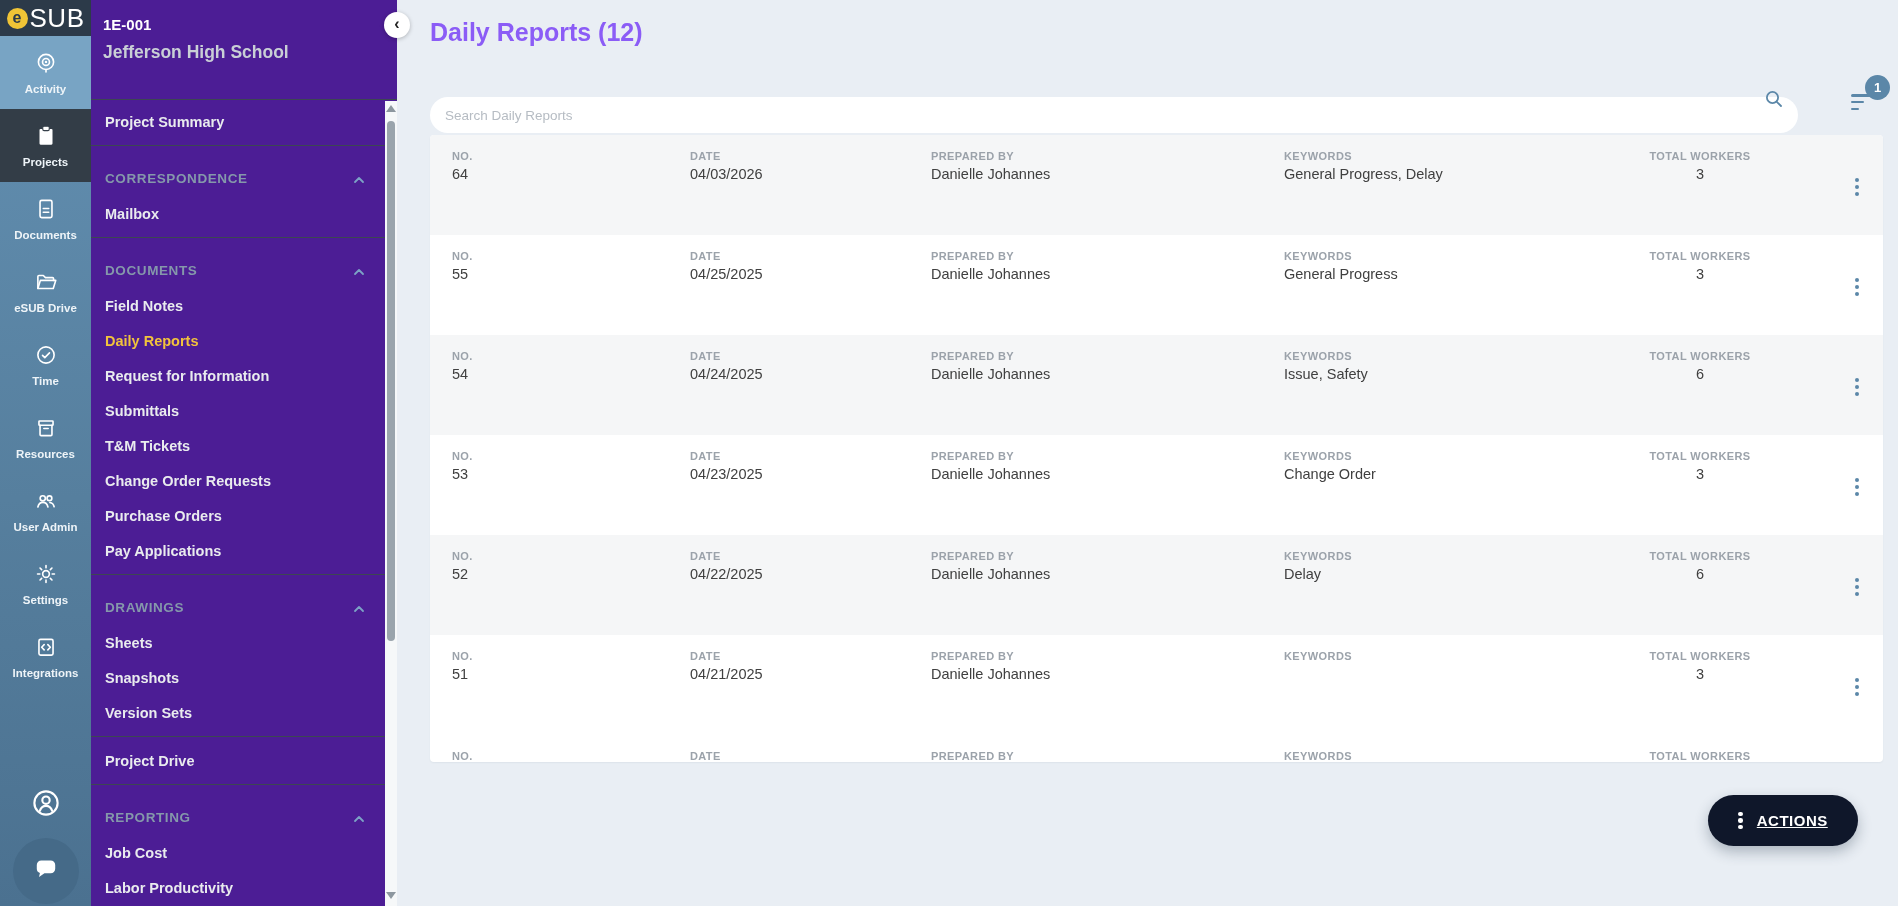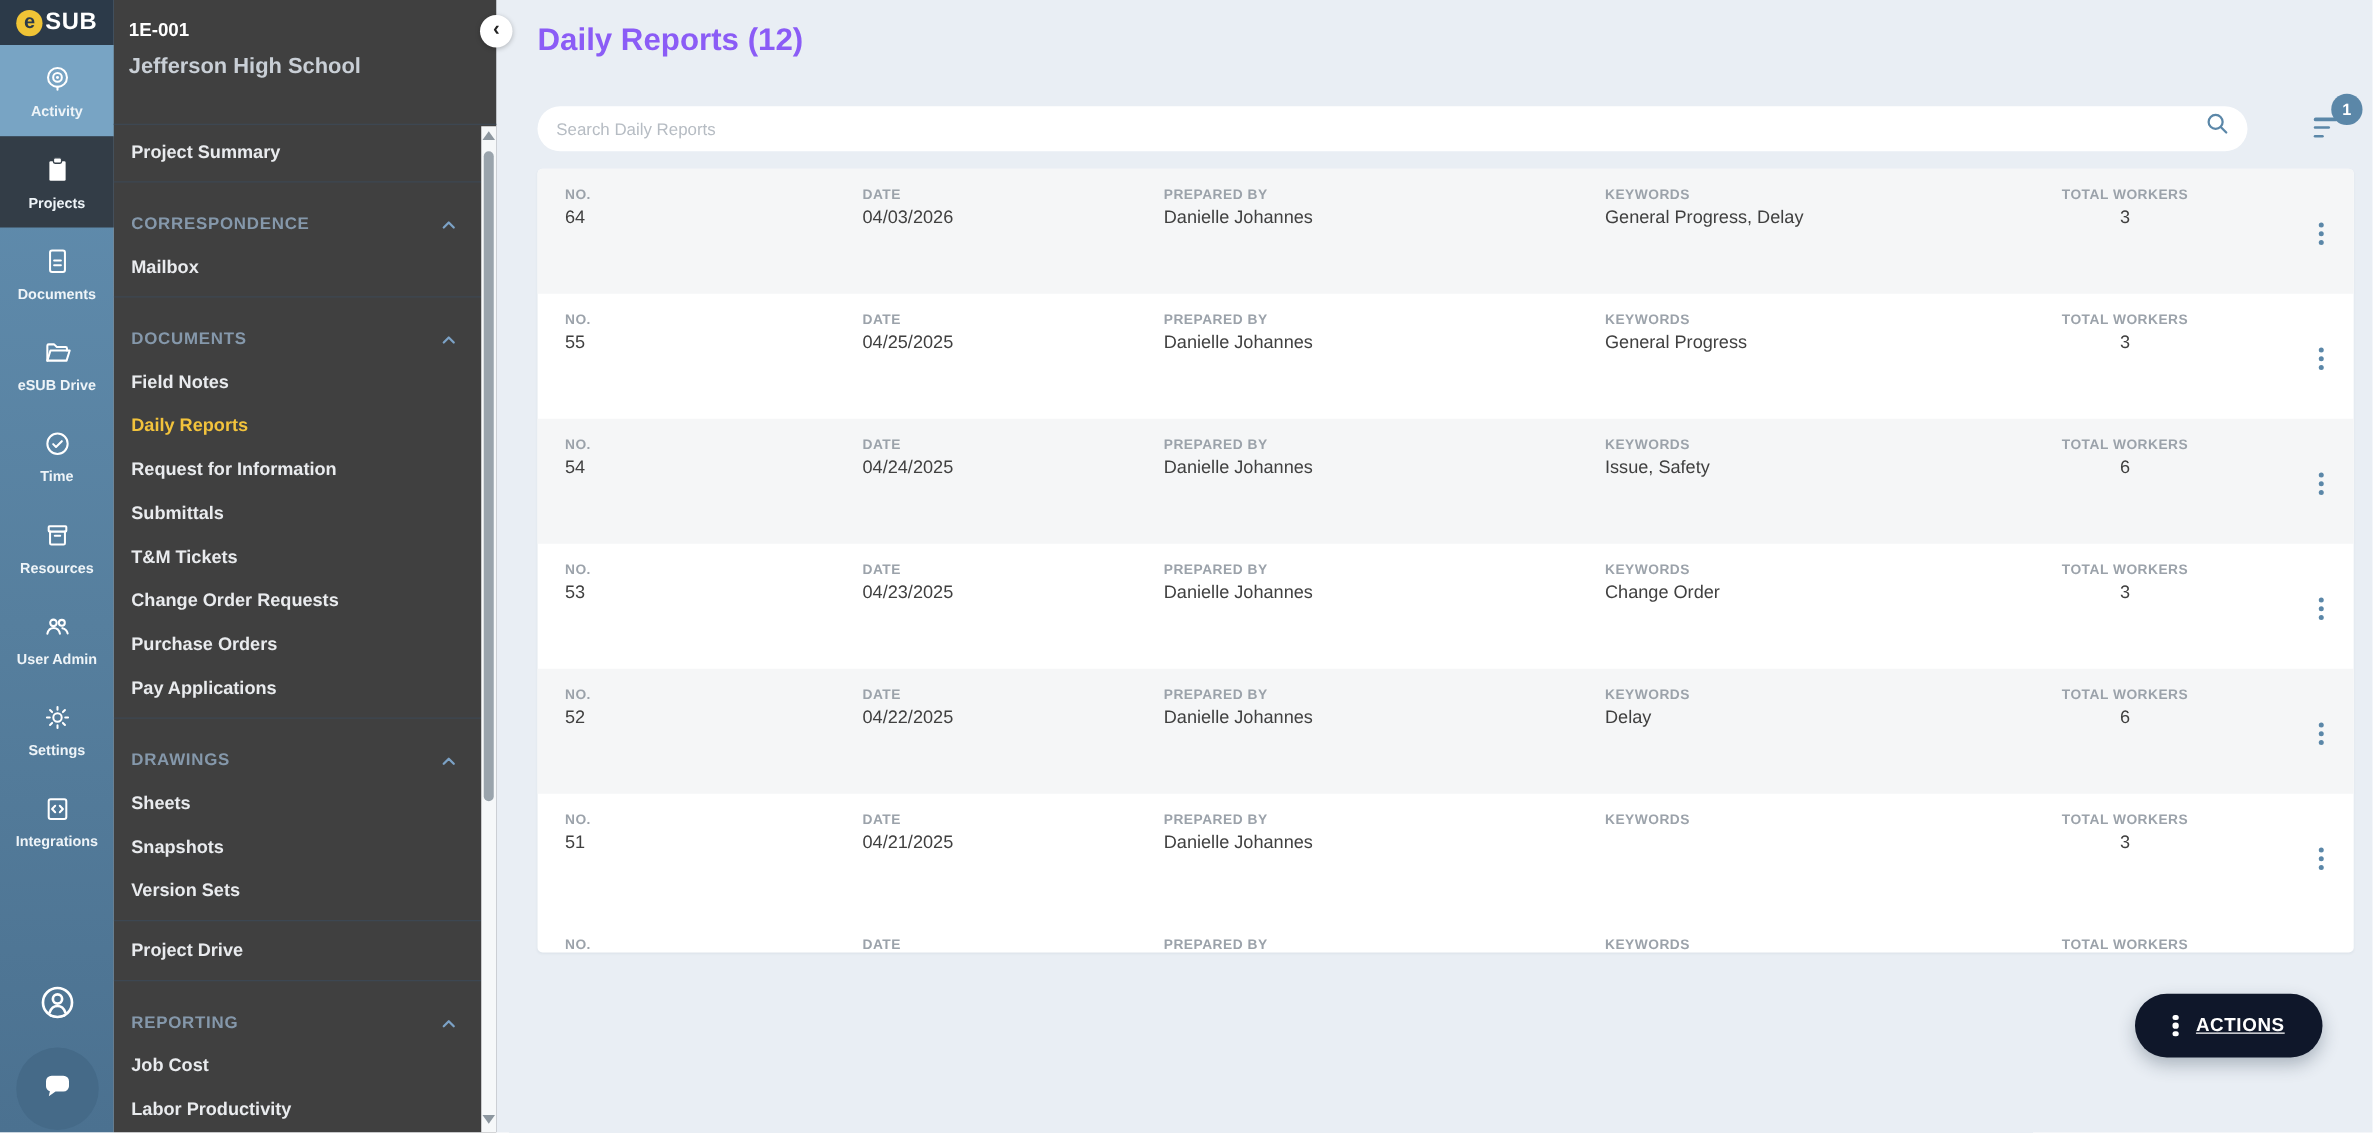--- a/index.html
+++ b/index.html
@@ -14,7 +14,7 @@
   .rail-logo { height:36px; background:#2c3a49; display:flex; align-items:center; justify-content:center; gap:2px; }
   .logo-e { width:21px; height:21px; border-radius:50%; background:#f0c436; color:#2c3a49;
     font-weight:bold; font-size:16px; display:flex; align-items:center; justify-content:center; }
-  .logo-rest { color:#fff; font-weight:bold; font-size:19px; letter-spacing:.5px; }
+  .logo-rest { color:#fff; font-weight:normal; font-size:26px; letter-spacing:.5px; }
   .rail-item { height:73px; display:flex; flex-direction:column; align-items:center; justify-content:center;
     gap:5px; color:#eef4f8; font-size:11.5px; font-weight:600; cursor:pointer; }
   .rail-item.s-highlight { background:#78a4c4; }

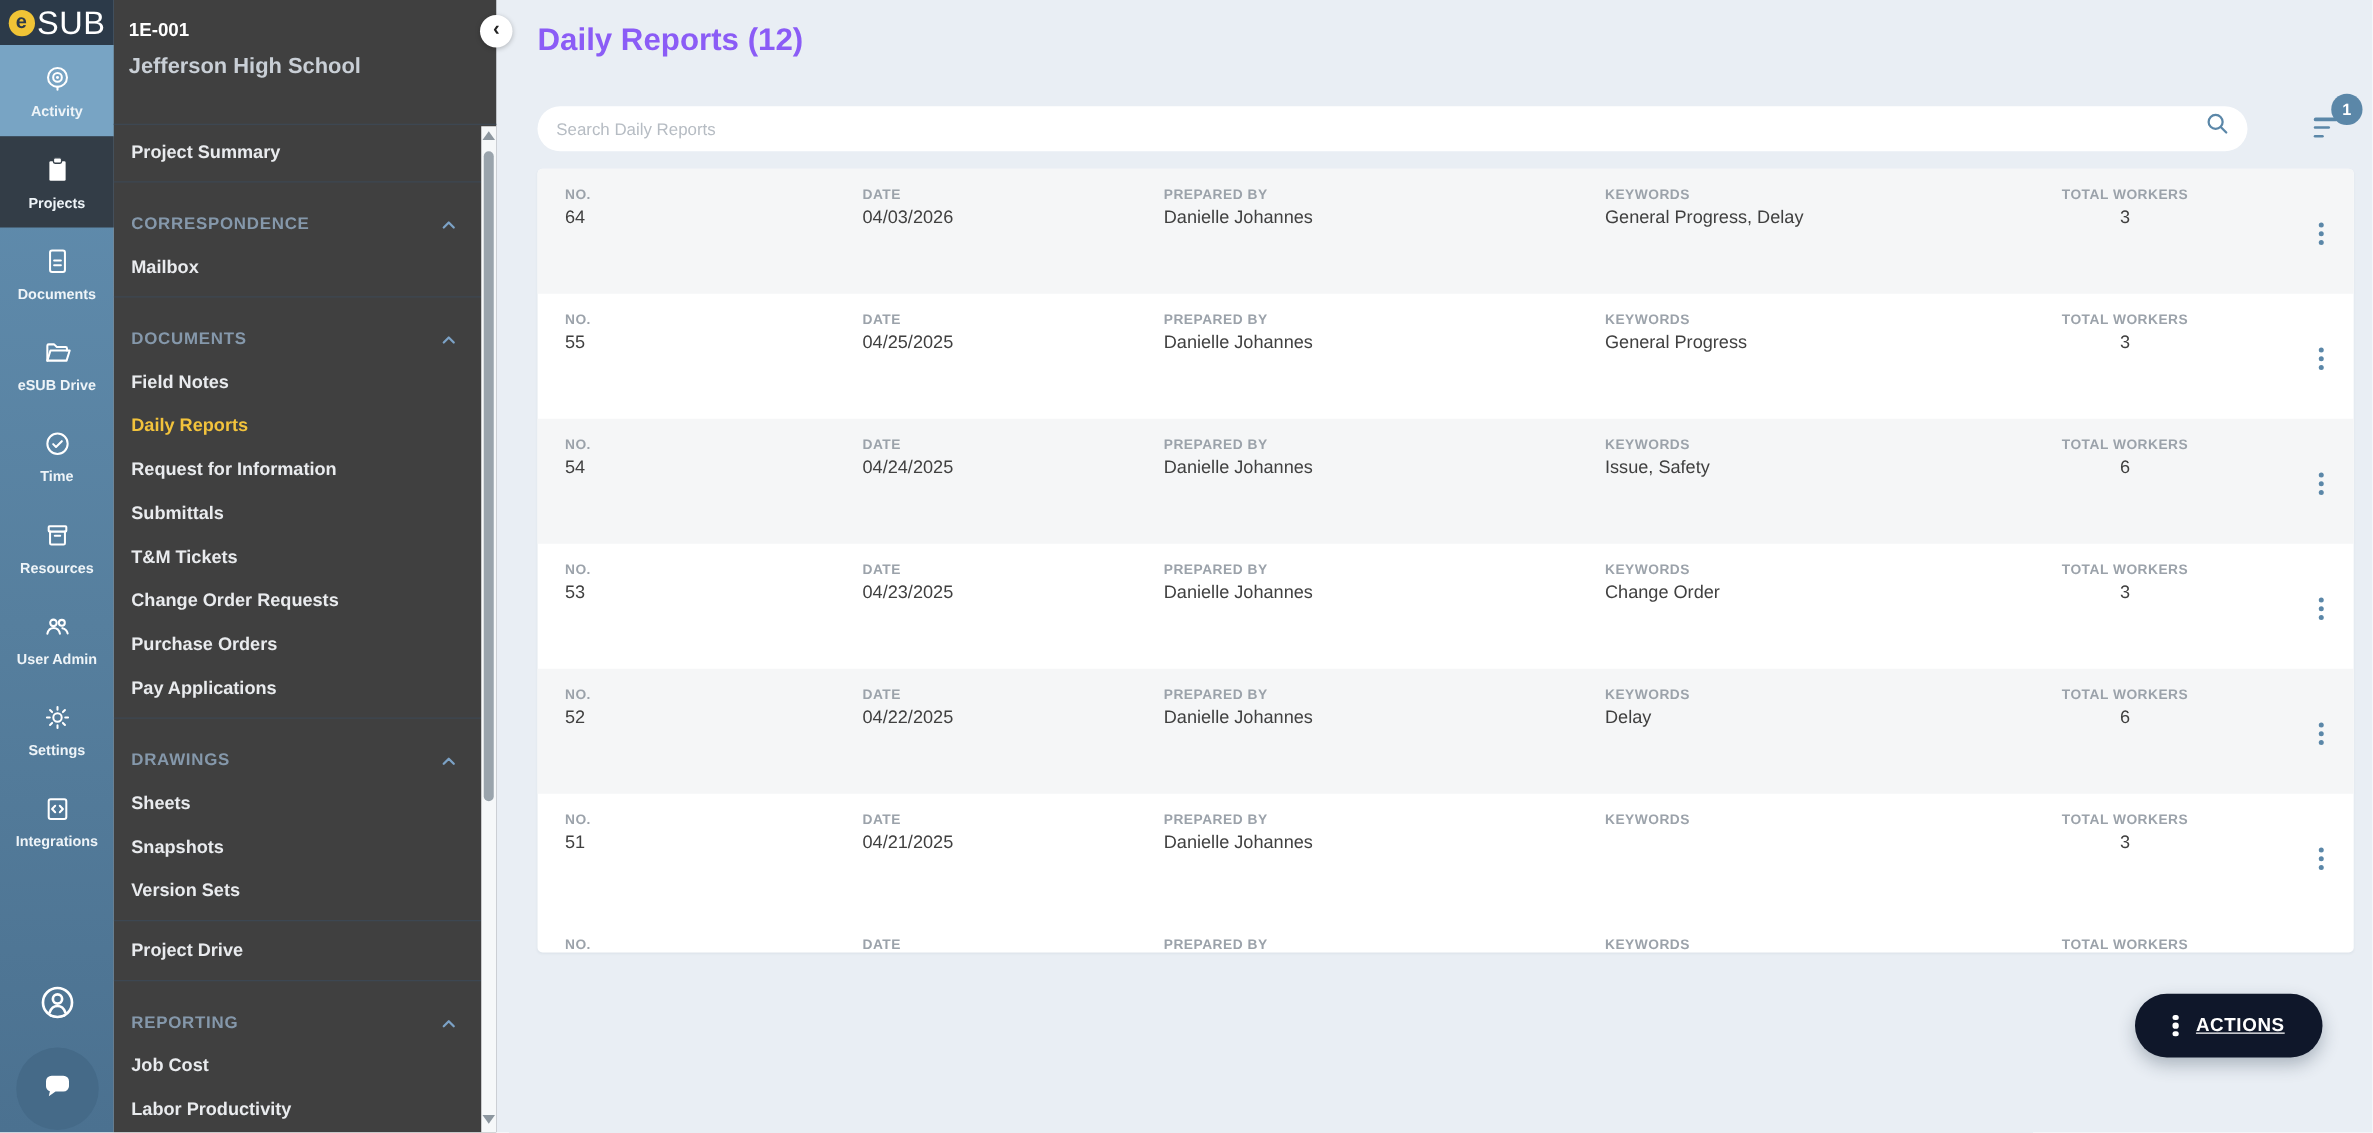--- a/index.html
+++ b/index.html
@@ -28,7 +28,7 @@
   .rail-chat svg { width:34px; height:34px; }
 
   
-  .sidebar { width:306px; flex:0 0 306px; height:906px; background:#404040; color:#e8eaec;
+  .sidebar { width:306px; flex:0 0 306px; height:906px; background:#4c1d95; color:#e8eaec;
     position:relative; display:flex; flex-direction:column; }
   .proj-head { height:100px; padding:16px 16px 0 12px; border-bottom:1px solid #3d4752; }
   .proj-code { font-size:15px; font-weight:700; color:#ffffff; margin-bottom:9px; }

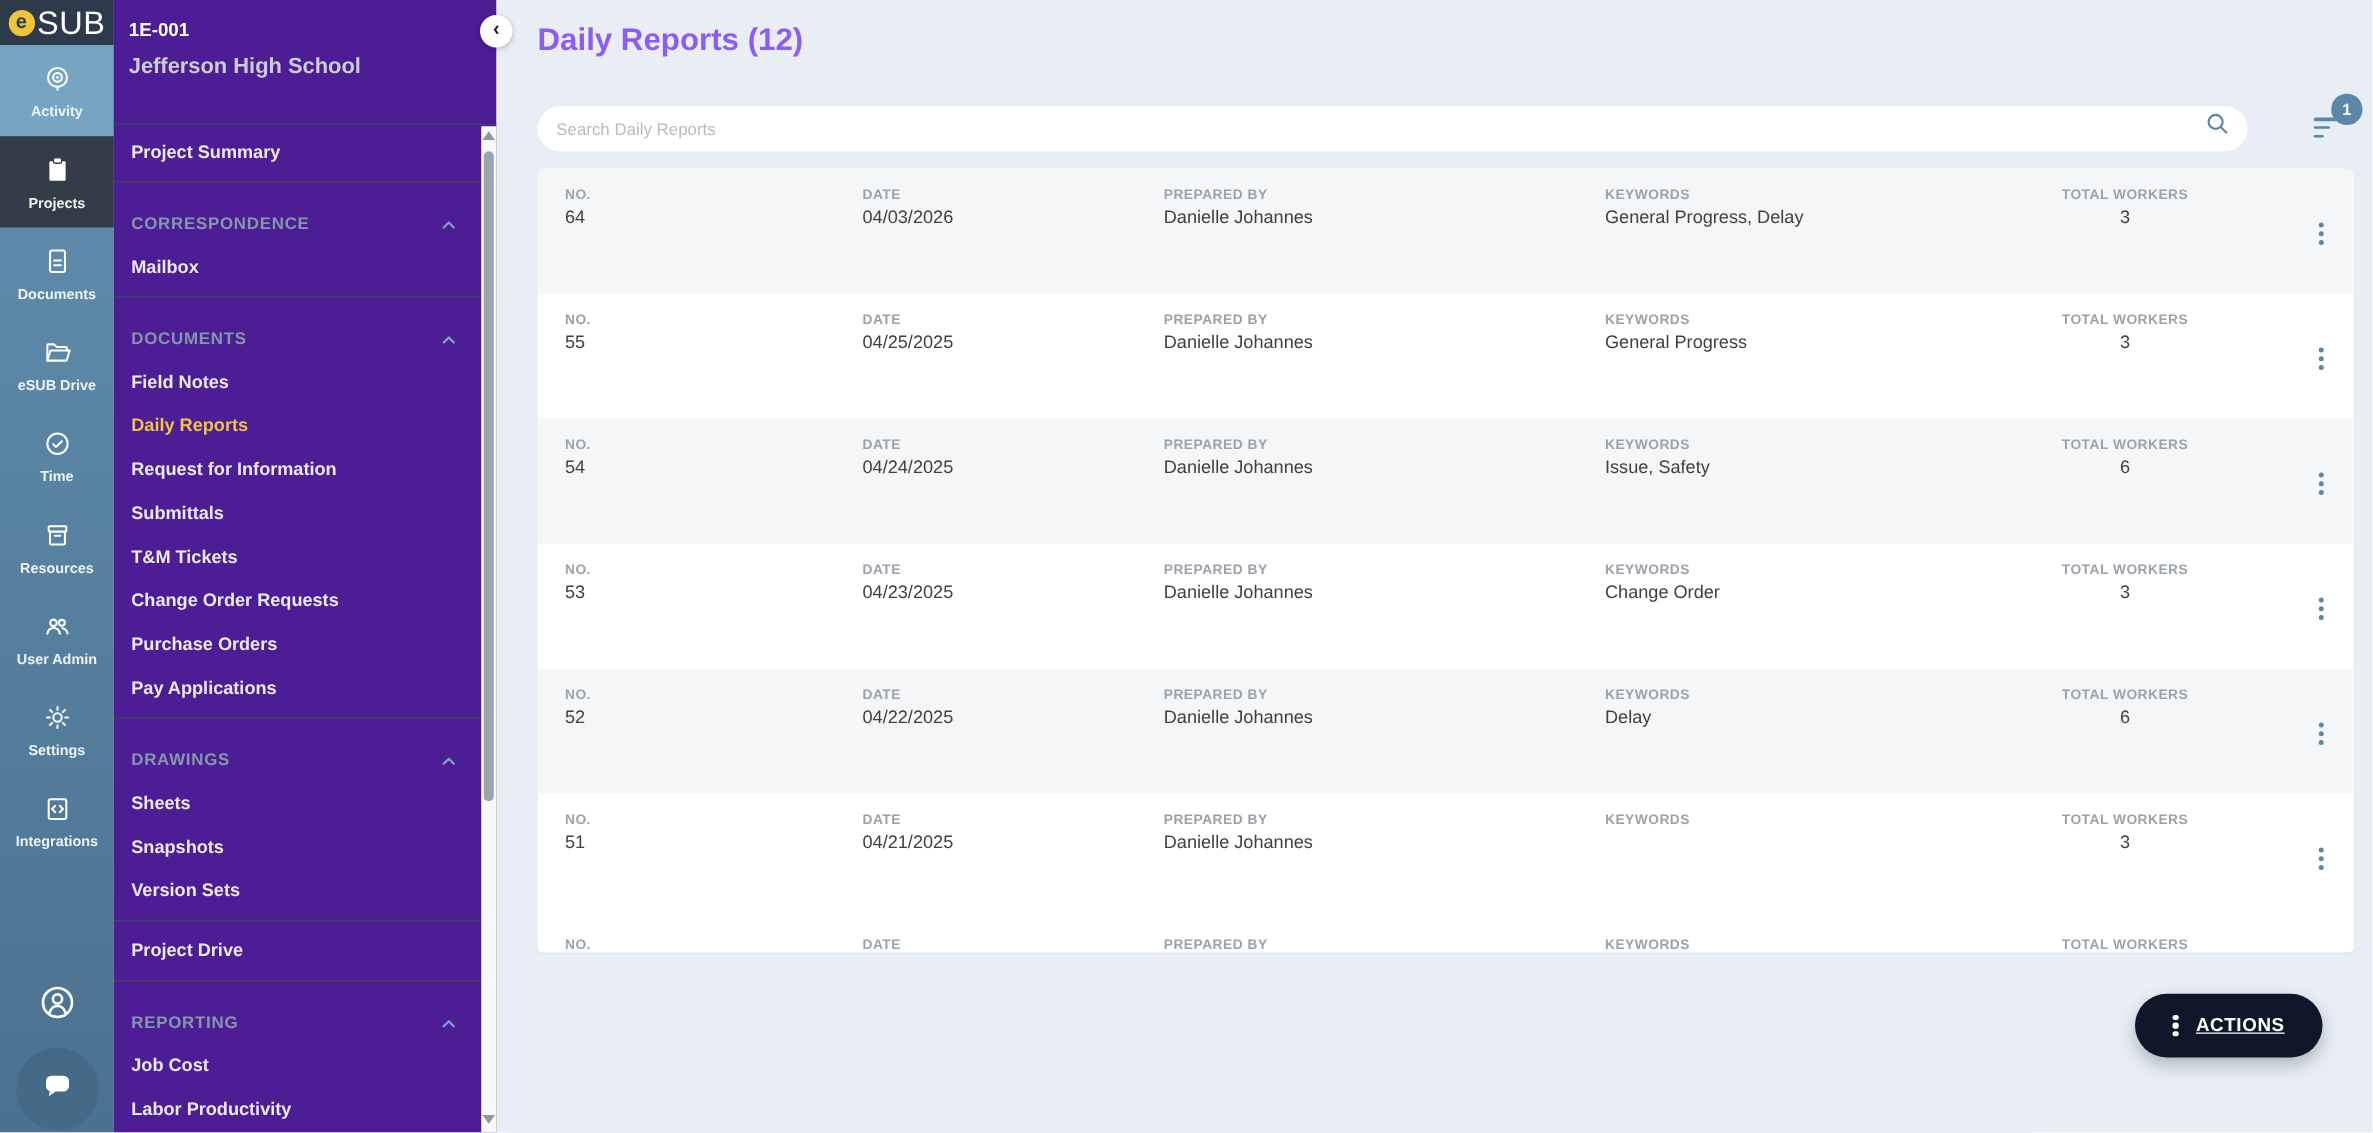--- a/index.html
+++ b/index.html
@@ -56,7 +56,7 @@
     font-weight:bold; font-size:16px; color:#222; cursor:pointer; z-index:5; line-height:1; padding-bottom:2px; }
   .page-title { font-size:25px; font-weight:700; color:#8b5cf6; margin-bottom:34px; }
   .search-row { position:relative; height:36px; margin-bottom:18px; }
-  .search-box { position:absolute; left:0; top:4px; width:1368px; height:36px; background:#fff;
+  .search-box { position:absolute; left:0; top:16px; width:1368px; height:36px; background:#fff;
     border:none; border-radius:18px; padding:0 44px 0 15px; font-size:13.5px; color:#3c444c;
     font-family:"Liberation Sans", sans-serif; outline:none; }
   .search-box::placeholder { color:#b6bcc3; }

